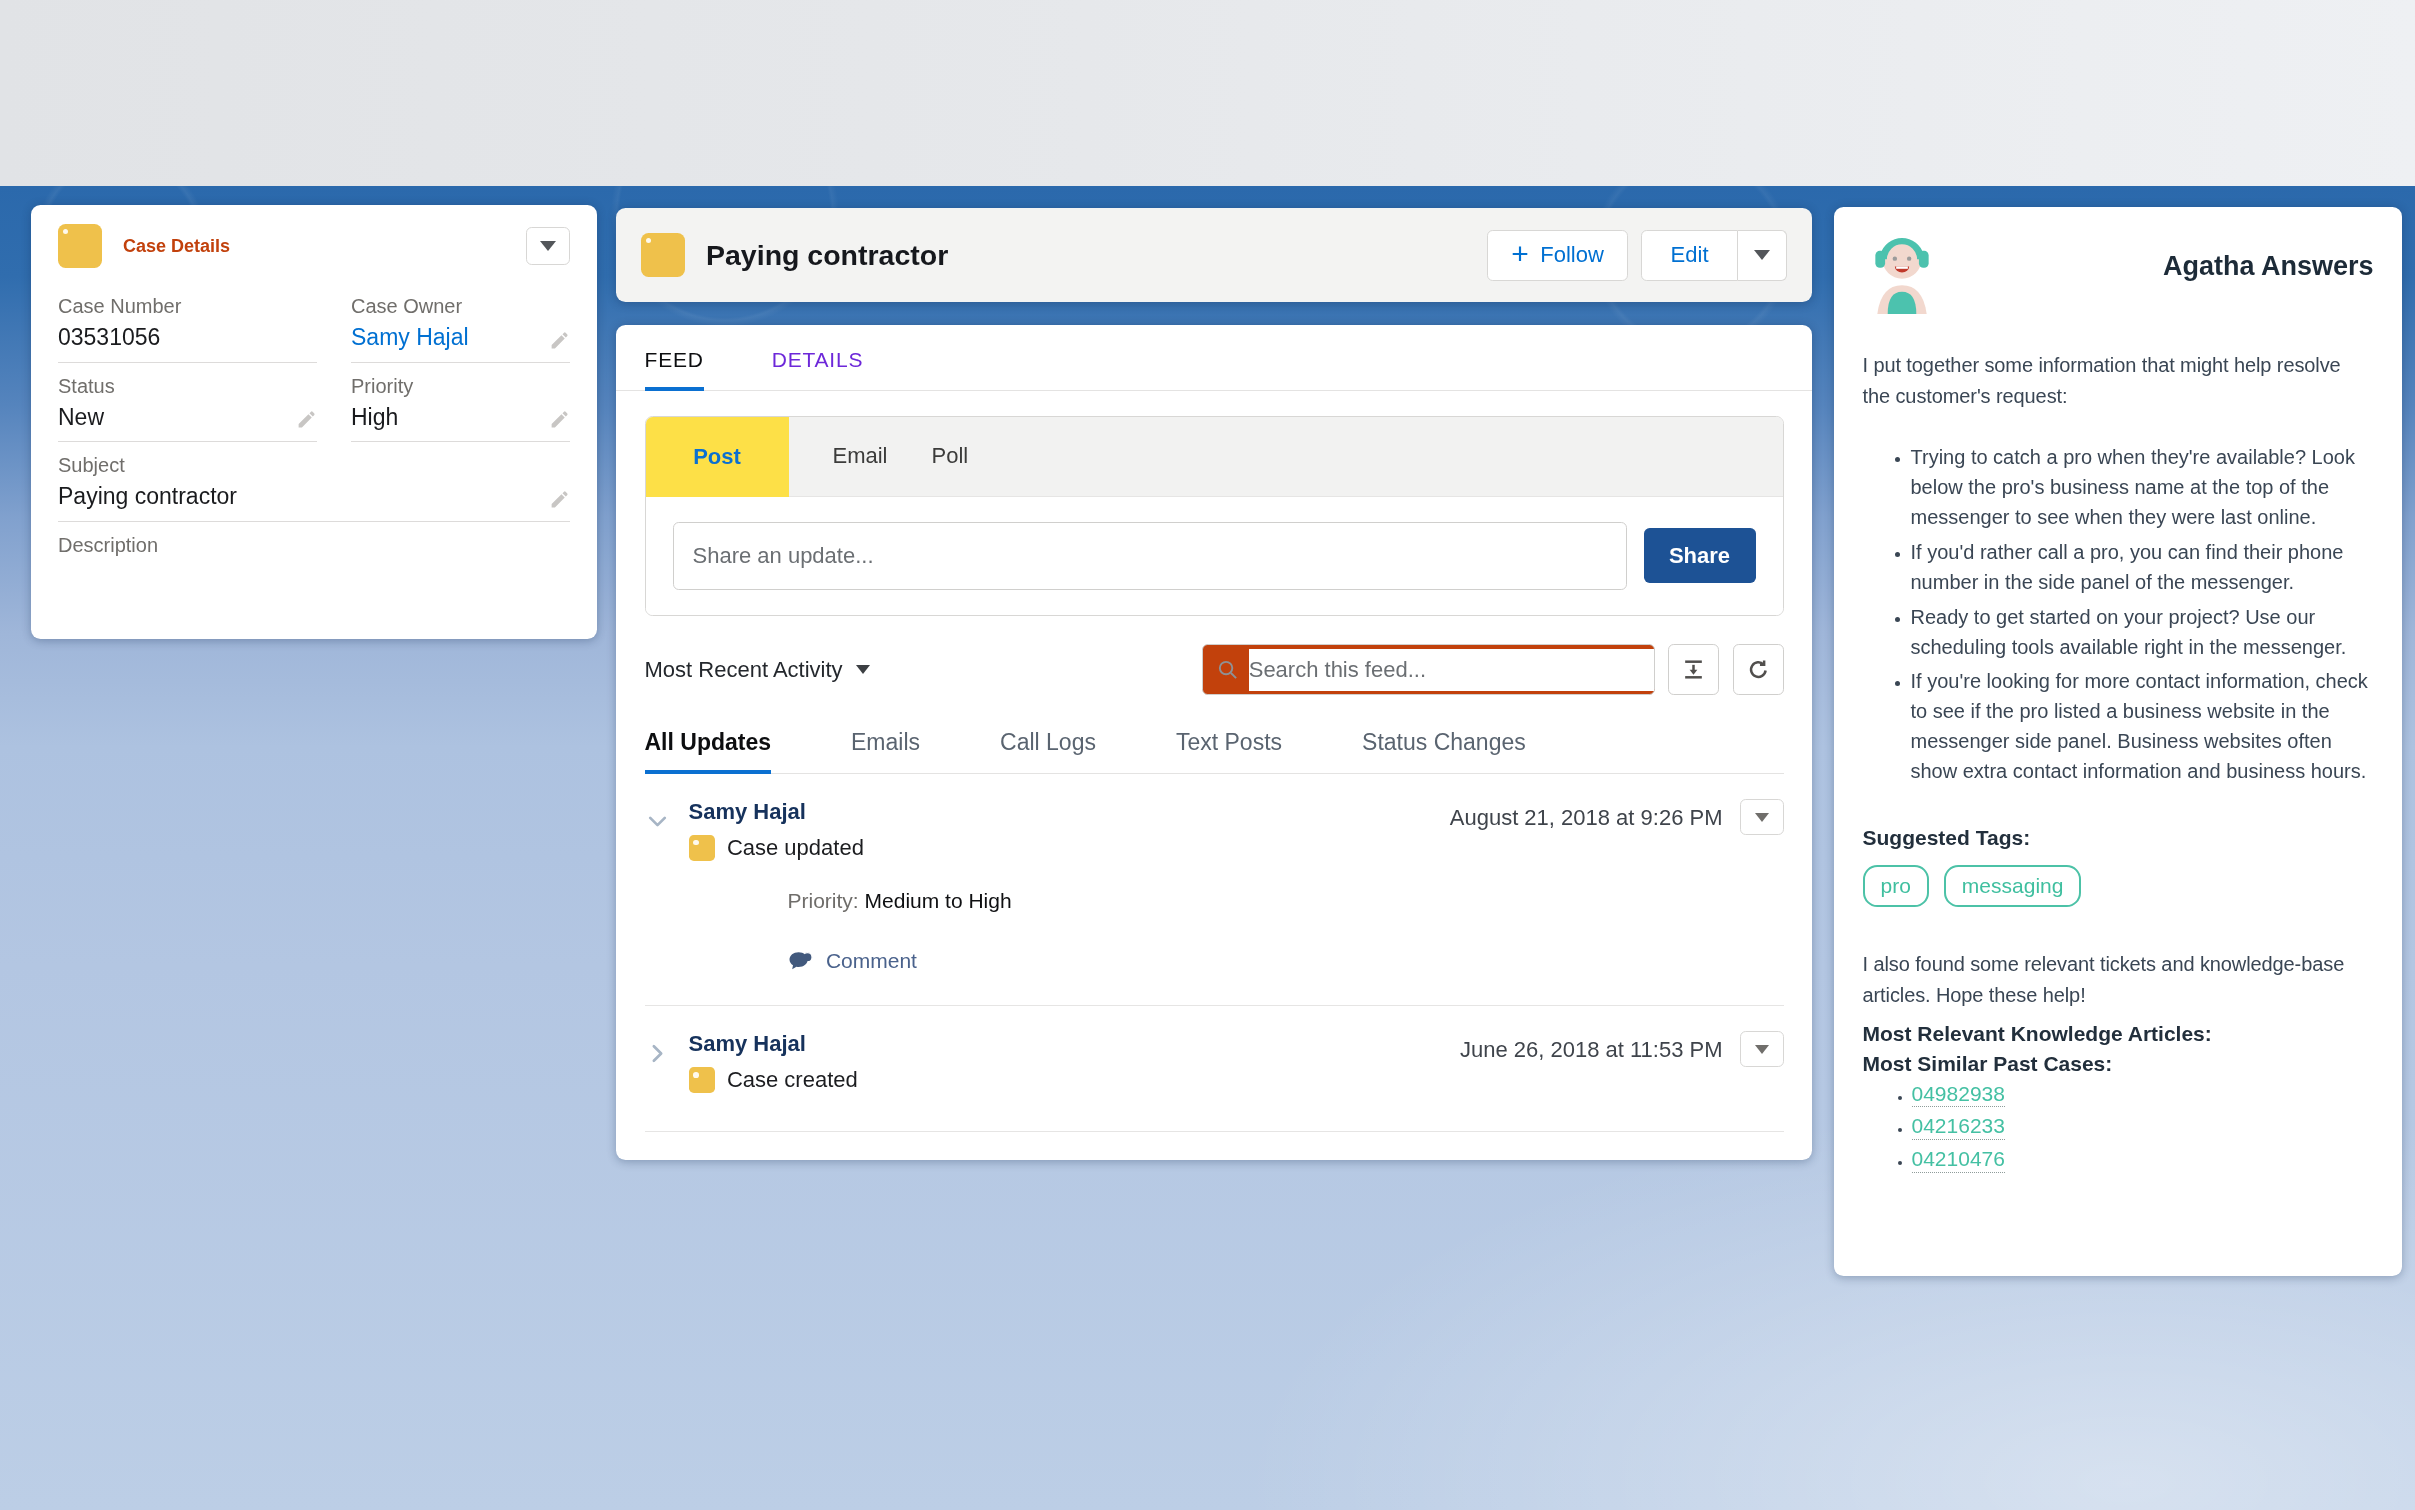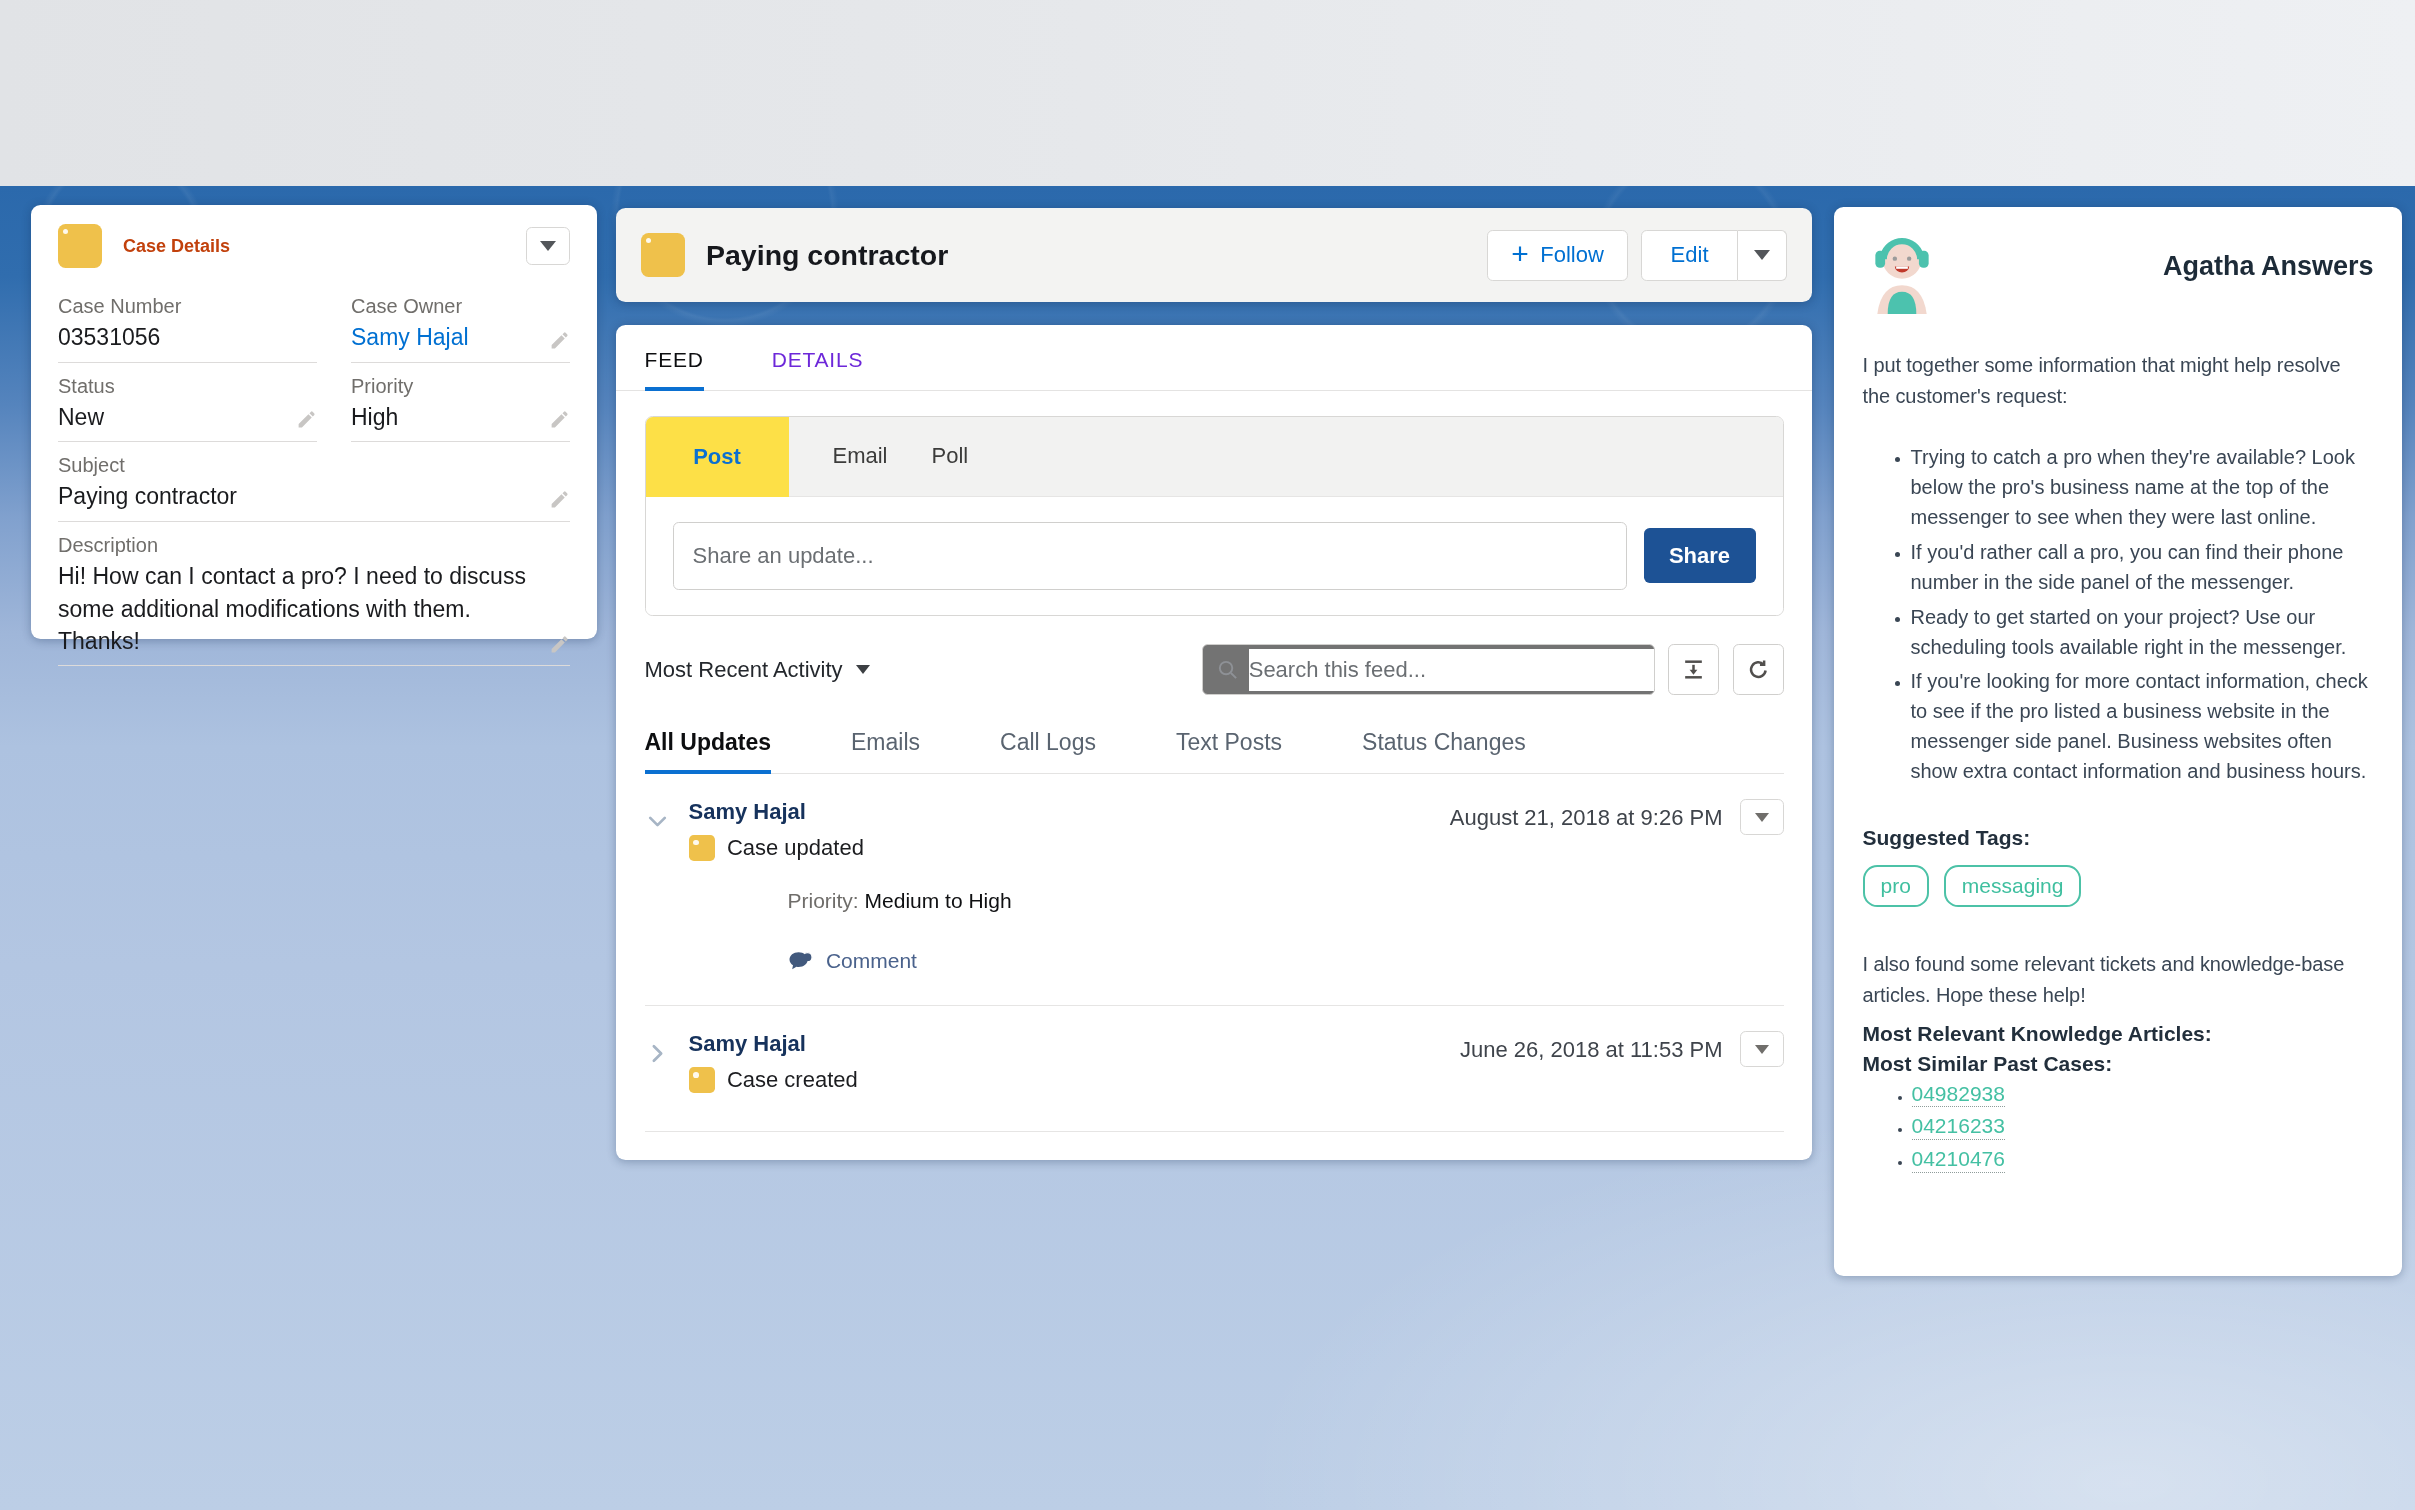--- a/index.html
+++ b/index.html
@@ -196,14 +196,6 @@
     </div>
     <div class="field full">
       <div class="f-label">Description</div>
-      <div class="f-valrow">
-        <div class="f-value">Hi! How can I contact a pro? I need to discuss some additional modifications with them. Thanks!</div>
-        <span class="pencil">
-          <svg width="21" height="21" viewBox="0 0 24 24">
-              <path d="M3 17.2 3 21l3.8 0L18 9.8 14.2 6Zm17.7-10.1a1.6 1.6 0 0 0 0-2.3L19.2 3.3a1.6 1.6 0 0 0-2.3 0L15.4 4.8l3.8 3.8z" fill="#c8c6c4"></path>
-            </svg>
-        </span>
-      </div>
     </div>
   </div>
 </section>

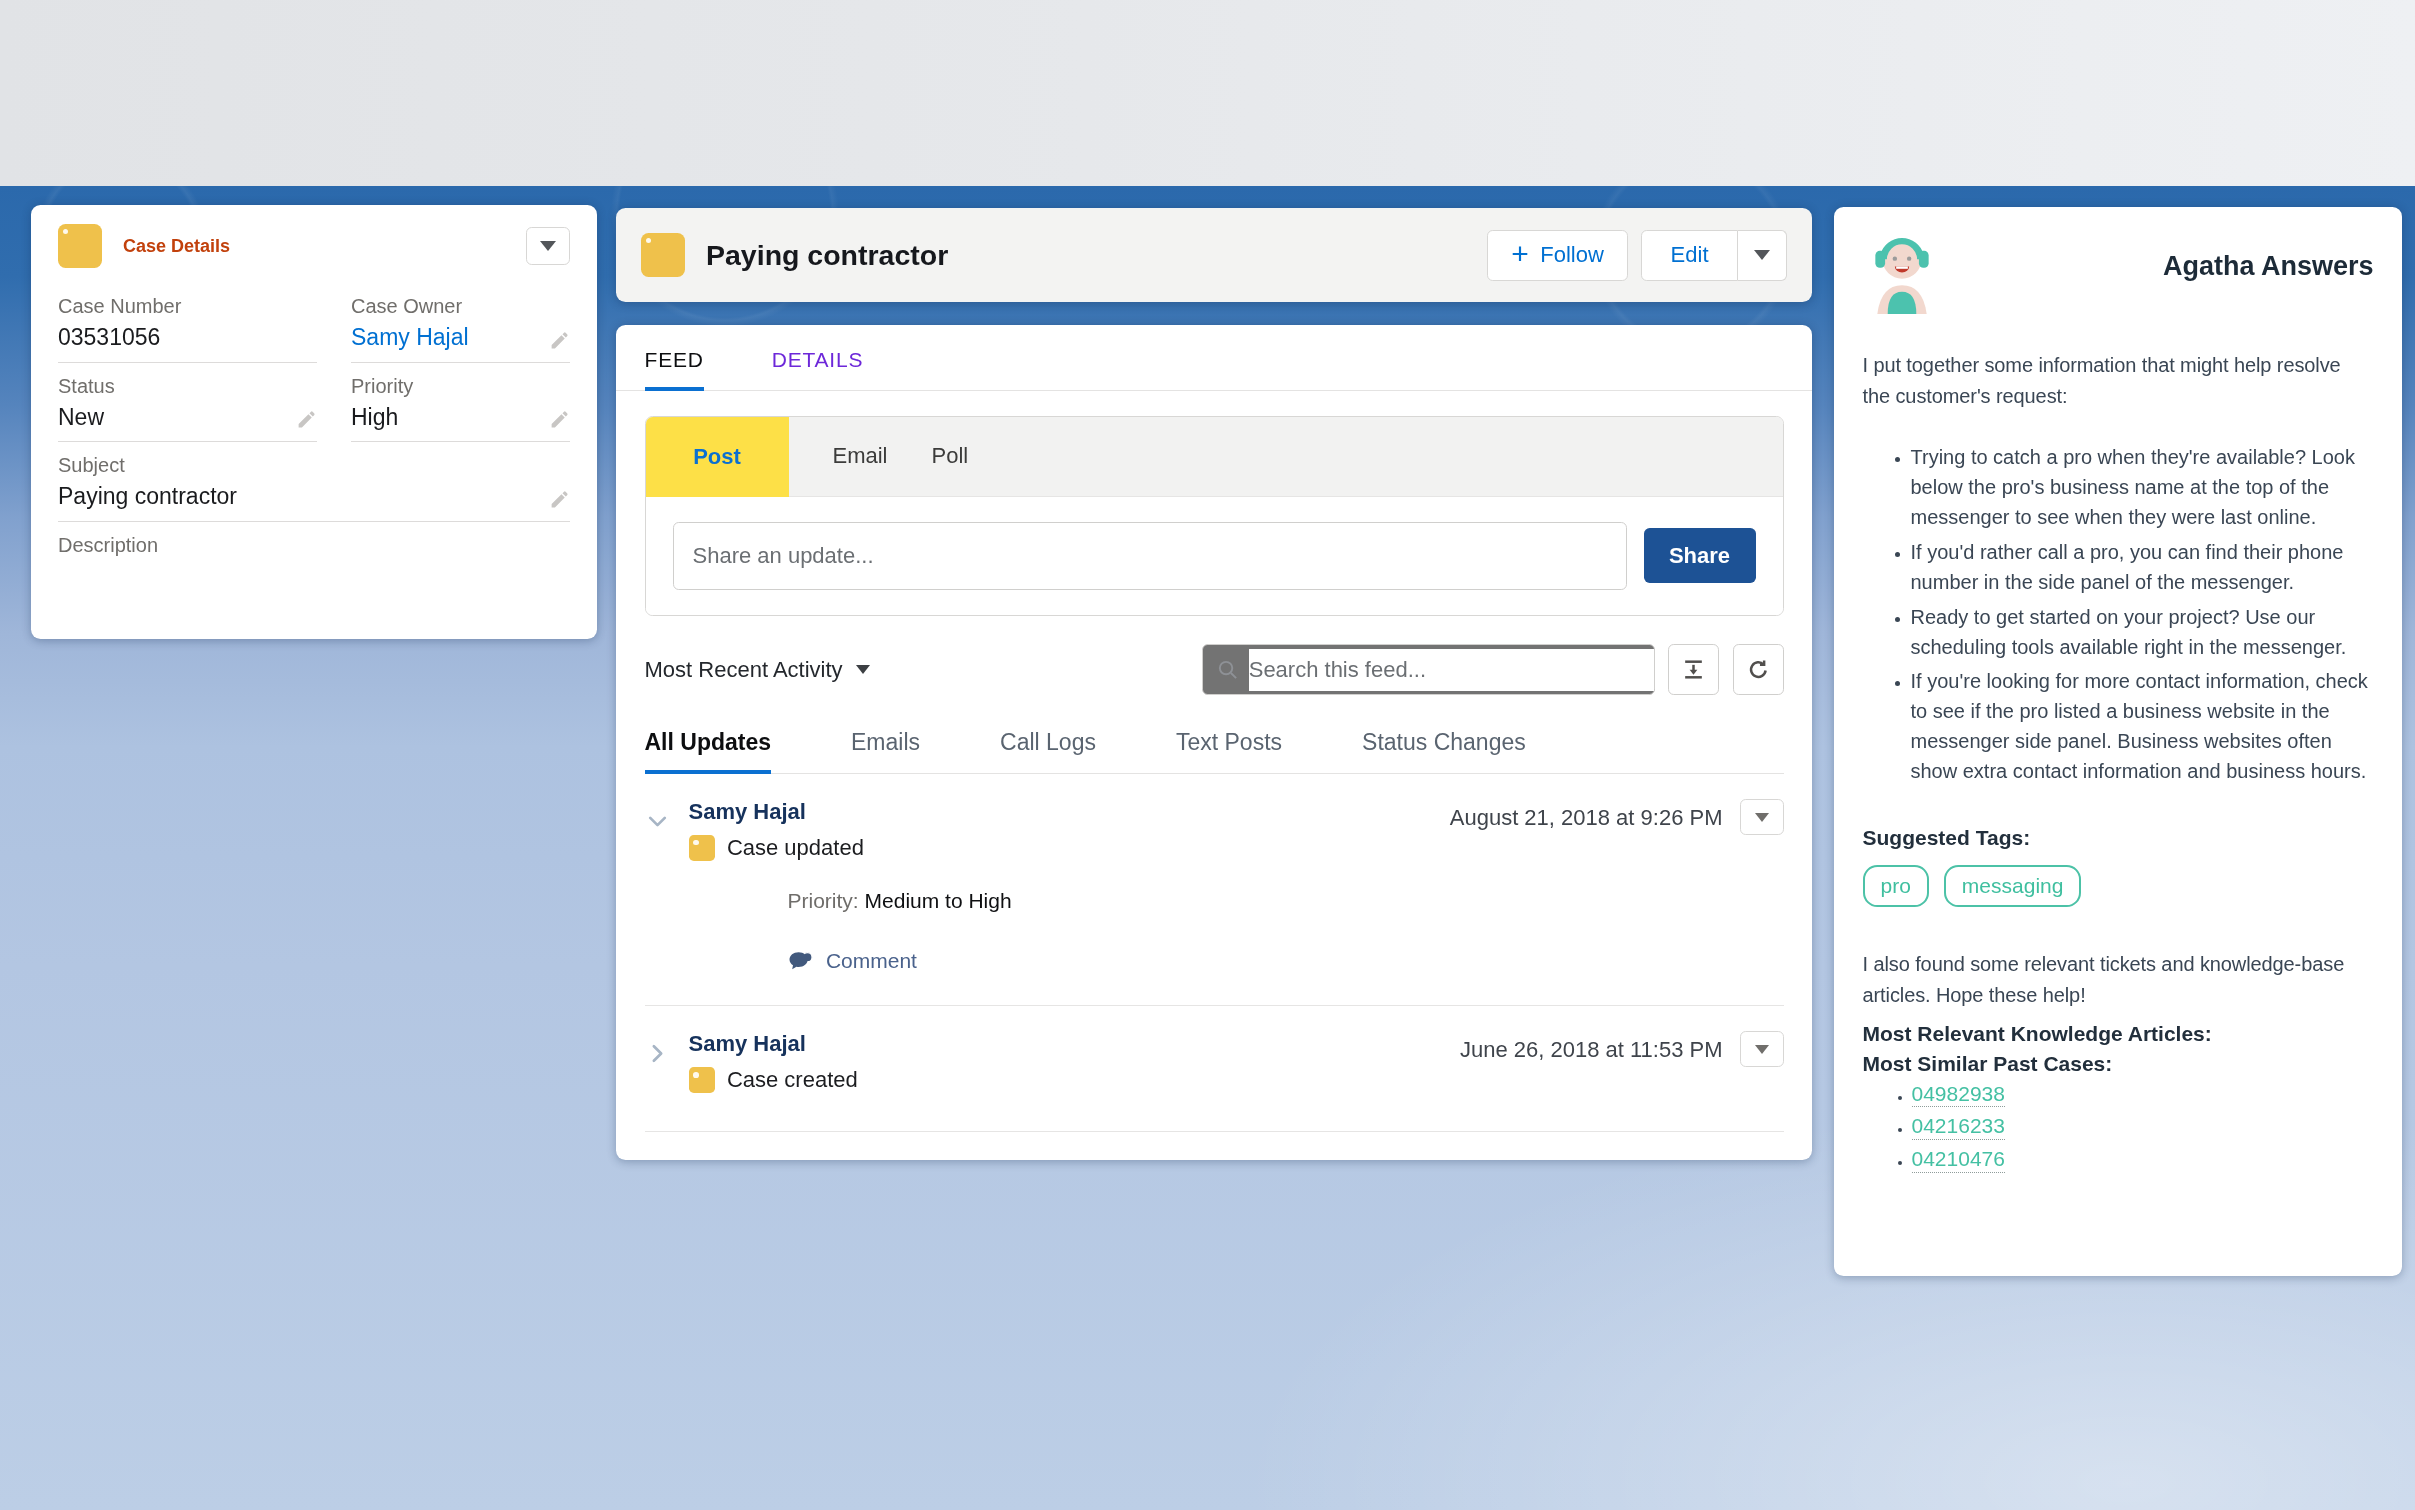--- a/index.html
+++ b/index.html
@@ -85,7 +85,7 @@
   .sort{ display:flex; align-items:center; font-size:22px; color:#24282d; cursor:pointer; }
   .sort .caret-sm{ margin-left:13.3px; }
   .searchbox{ margin-left:auto; width:453px; height:51px; border:1.4px solid #d0cfcd; border-radius:5.7px;
-    display:flex; align-items:center; background:#737373; }
+    display:flex; align-items:center; background:#c2410c; }
   .search-input{ border:none; outline:none; flex:1; font-size:22px; color:#333; height:86%; font-family:inherit; }
   .icon-btn{ width:51px; height:51px; margin-left:13.3px; border:1.4px solid #d0cfcd; border-radius:5.7px;
     background:#fff; display:flex; align-items:center; justify-content:center; cursor:pointer; flex:none; }

